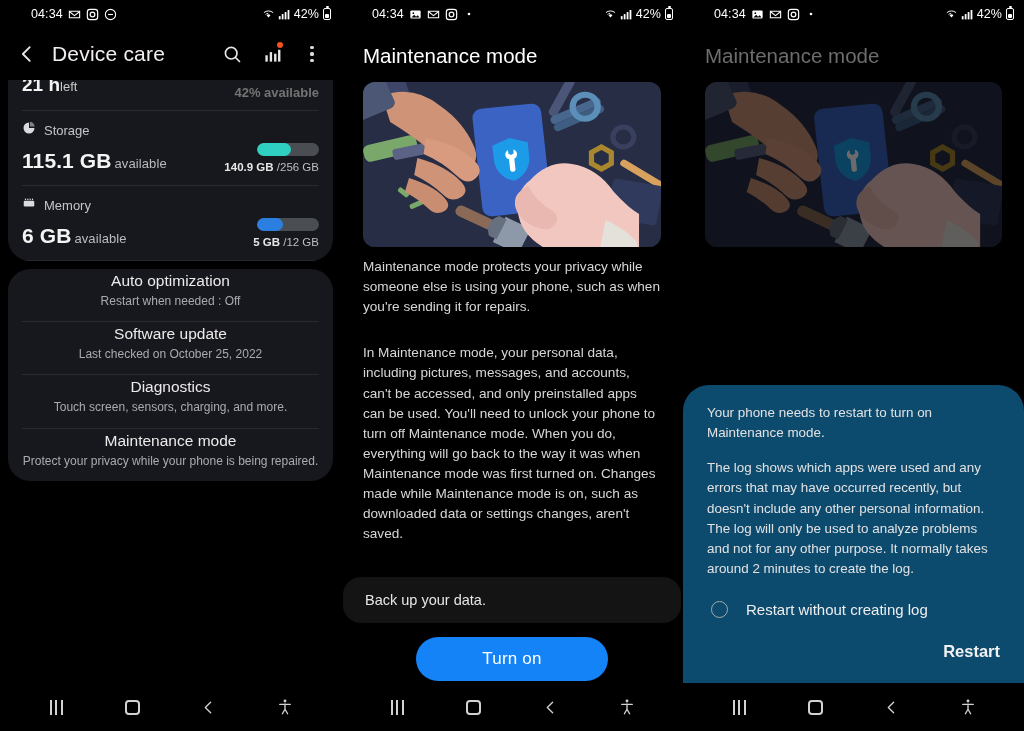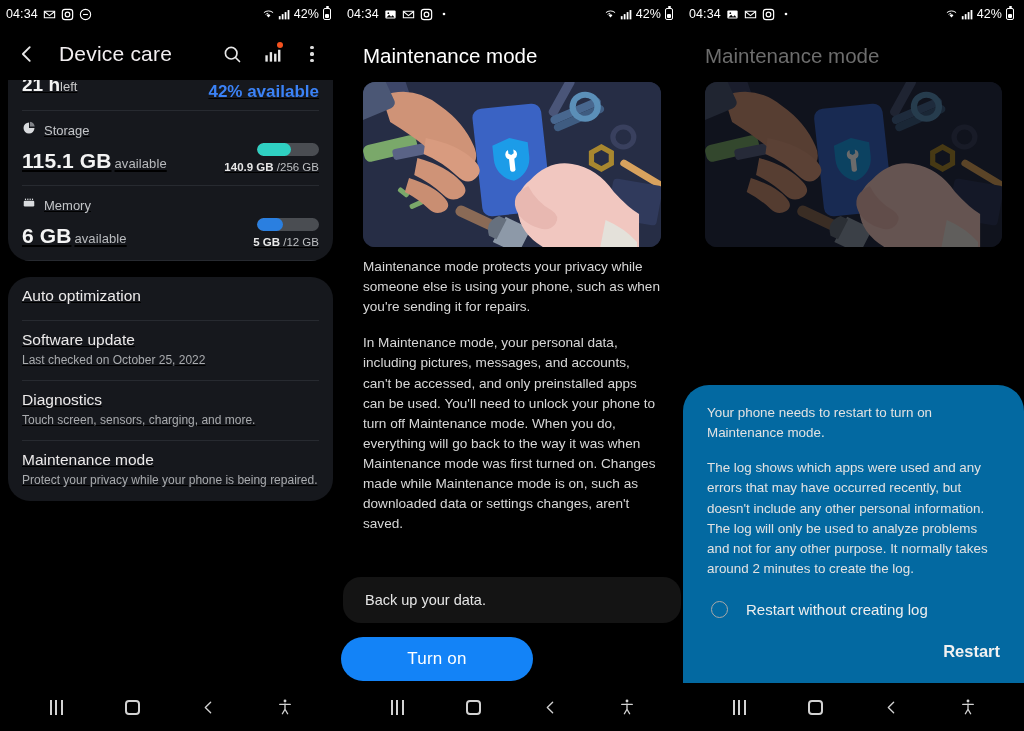--- a/index.html
+++ b/index.html
@@ -18,7 +18,7 @@
   
   .statusbar {
     height: 28px; display: flex; align-items: center;
-    padding: 0 10px 0 6px; color: #fff;
+    padding: 0 10px 0 31px; color: #fff;
     font-size: 12.5px; letter-spacing: .1px;
   }
   .sb-time { font-size: 12.5px; font-weight: 400; }

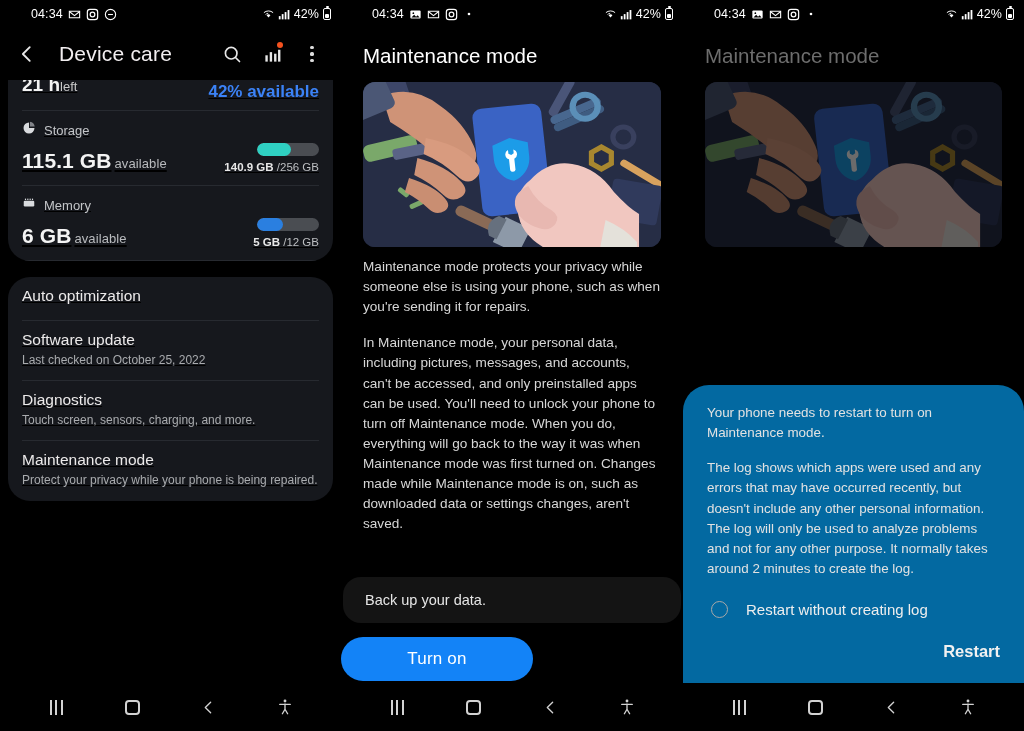--- a/index.html
+++ b/index.html
@@ -42,7 +42,7 @@
 
   
   .dc-header {
-    height: 52px; display: flex; align-items: center; padding: 0 12px 0 10px; gap: 11px;
+    height: 52px; display: flex; align-items: center; padding: 0 12px 0 10px; gap: 4px;
   }
   .dc-back { width: 34px; height: 34px; display:flex; align-items:center; justify-content:center; cursor:pointer;}
   .dc-title {

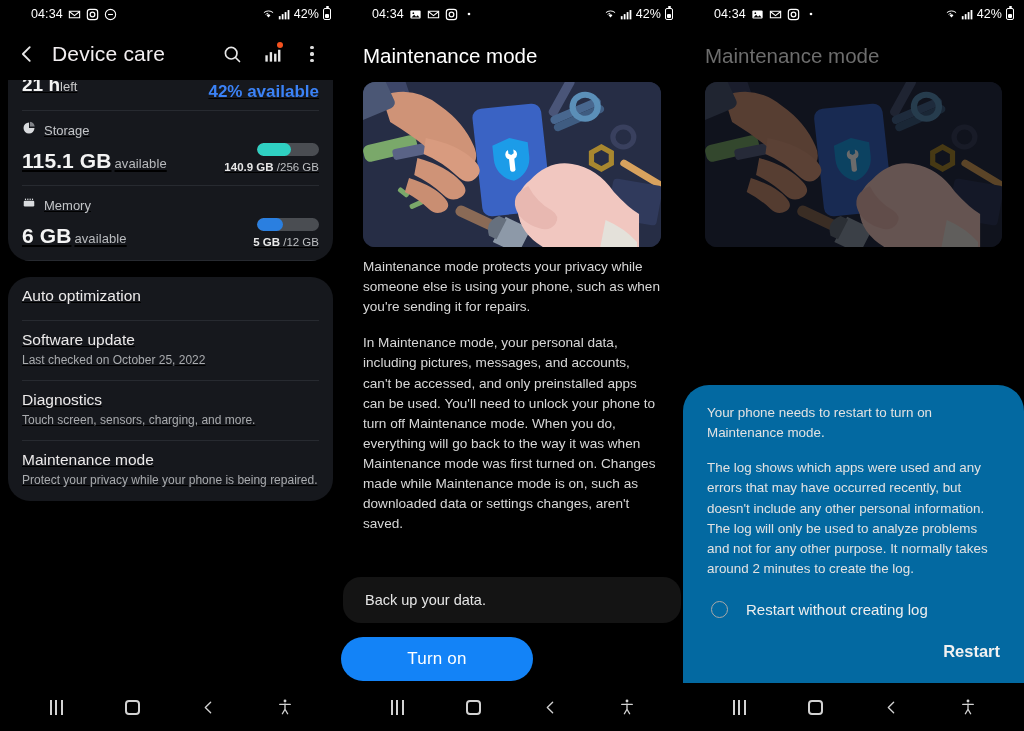--- a/index.html
+++ b/index.html
@@ -60,9 +60,8 @@
 
   .dc-scroll { padding: 0; }
   .card {
-    background: #16181d; border-radius: 22px; margin: 16px 8px;
+    background: #16181d; border-radius: 22px; margin: 8px 8px;
     overflow: hidden;
-    text-decoration: underline;
   }
   .card.top-cut { border-top-left-radius: 0; border-top-right-radius: 0; margin-top: 0; }
 

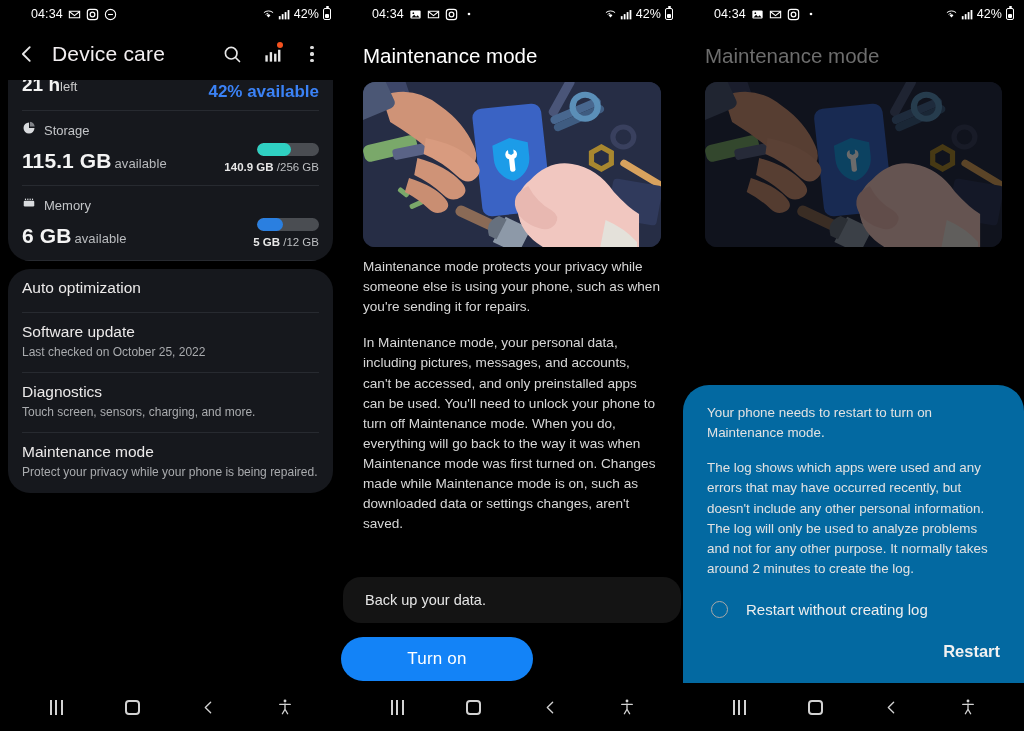--- a/index.html
+++ b/index.html
@@ -72,7 +72,7 @@
   }
   .row-part .big { font-size: 19px; font-weight: 700; color:#f3f3f3; position: relative; top: -6px;}
   .row-part .big small { font-size: 13px; font-weight: 400; color:#c9c9c9; }
-  .row-part .right { font-size: 17px; font-weight: 700; color:#3b82f6; }
+  .row-part .right { font-size: 13px; font-weight: 700; color:#737373; }
 
   .divider { height: 1px; background: #272a30; margin: 0 14px; }
 

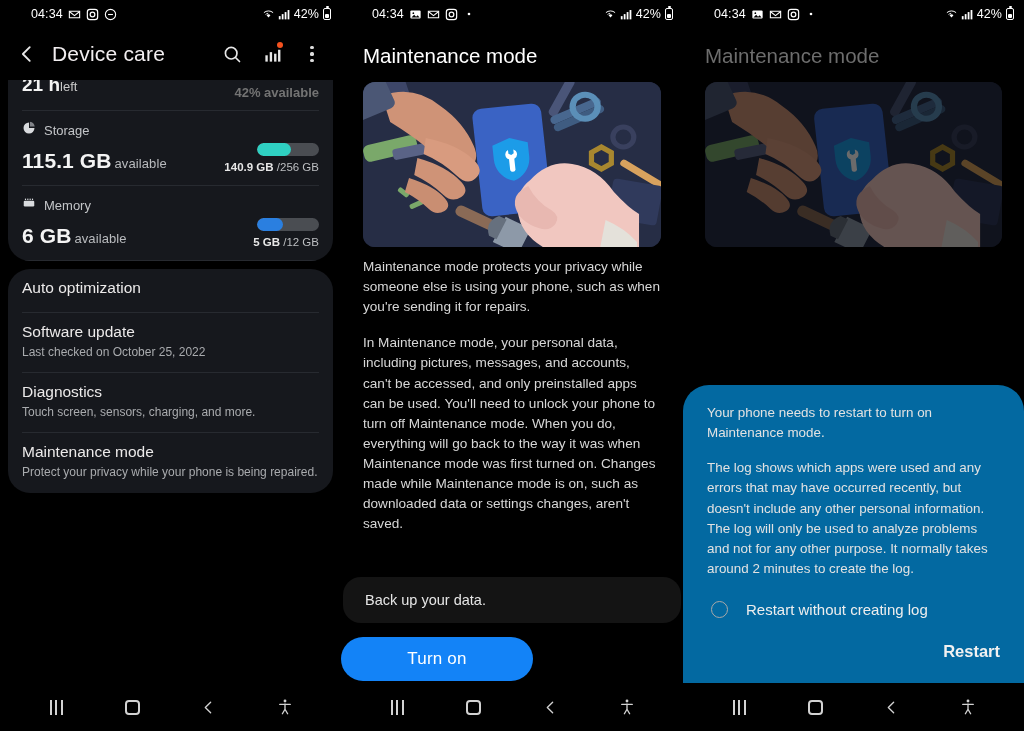--- a/index.html
+++ b/index.html
@@ -93,7 +93,7 @@
 
   .sec-label { font-size: 12.5px; color: #8d9bb5; padding: 14px 22px 8px; }
 
-  .list-item { padding: 10px 14px 12px; }
+  .list-item { padding: 3px 14px 12px; text-align: center; }
   .li-title { font-size: 15.5px; color: #eceaea; margin-bottom: 3px; }
   .li-sub { font-size: 12px; color: #a9abae; line-height: 1.35; }
 

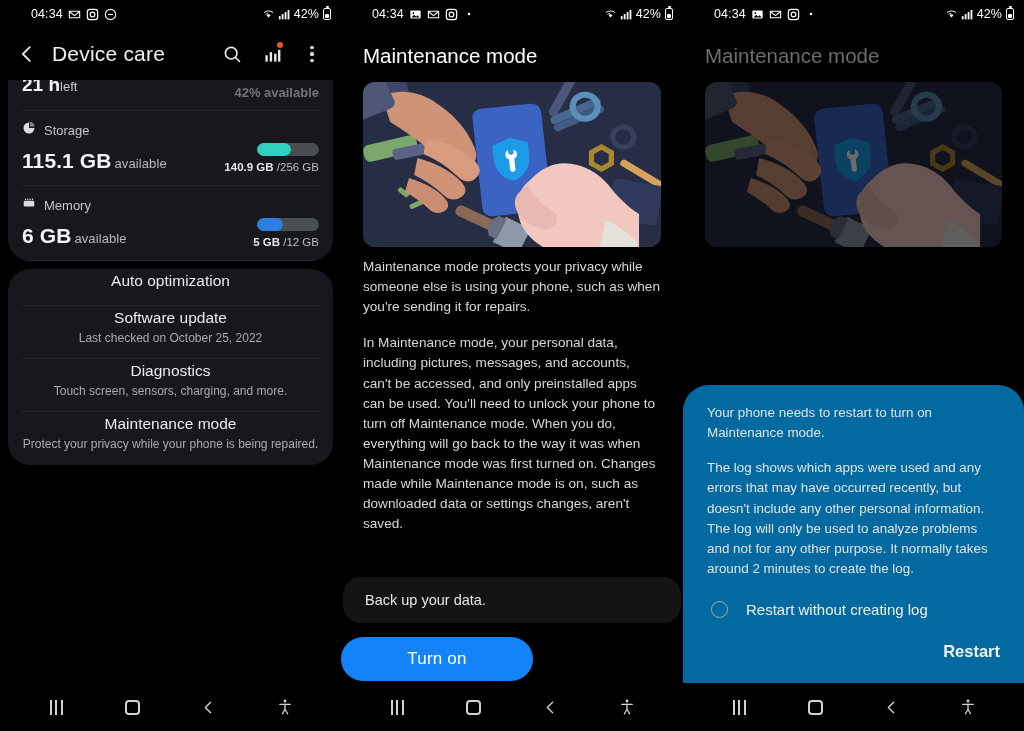--- a/index.html
+++ b/index.html
@@ -294,6 +294,7 @@
       <div class="card">
         <div class="list-item">
           <div class="li-title">Auto optimization</div>
+          <div class="li-sub">Restart when needed : Off</div>
         </div>
         <div class="divider"></div>
         <div class="list-item">

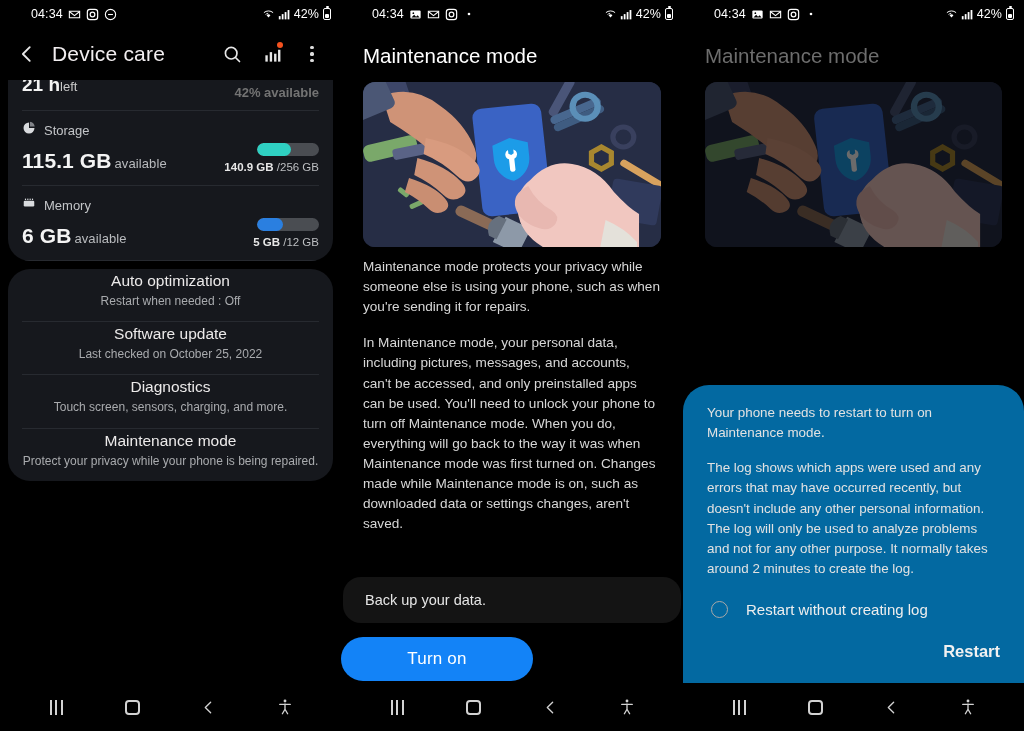--- a/index.html
+++ b/index.html
@@ -117,7 +117,7 @@
   }
   .illus svg { display:block; width: 100%; height: 100%; }
   .mm-body { padding: 10px 22px 0; color: #d7d7d7; font-size: 13.6px; line-height: 1.48; }
-  .mm-body p + p { margin-top: 16px; }
+  .mm-body p + p { margin-top: 26px; }
 
   .backup-bar {
     position: absolute; left: 0; right: 0; bottom: 108px;

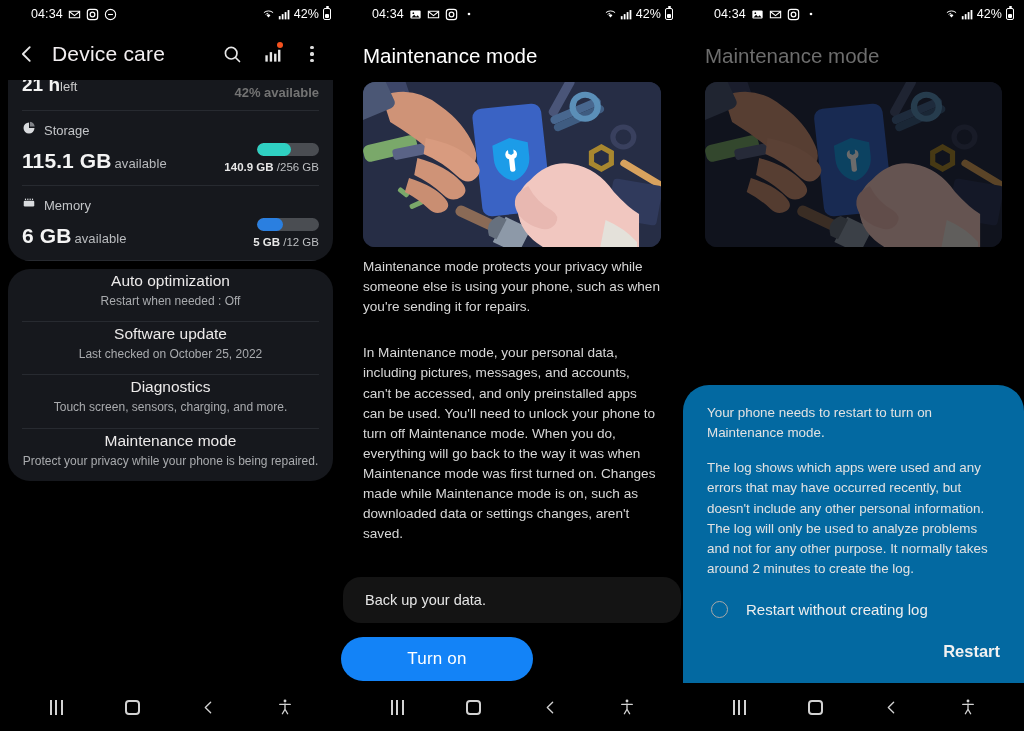--- a/index.html
+++ b/index.html
@@ -132,7 +132,7 @@
   }
   .dialog {
     position: absolute; left: 0; right: 0; bottom: 48px;
-    background: #0369a1; border-radius: 26px 26px 0 0;
+    background: #0c4a6e; border-radius: 26px 26px 0 0;
     padding: 18px 24px 0;
   }
   .dlg-body { color: #e2e2e2; font-size: 13.4px; line-height: 1.5; }

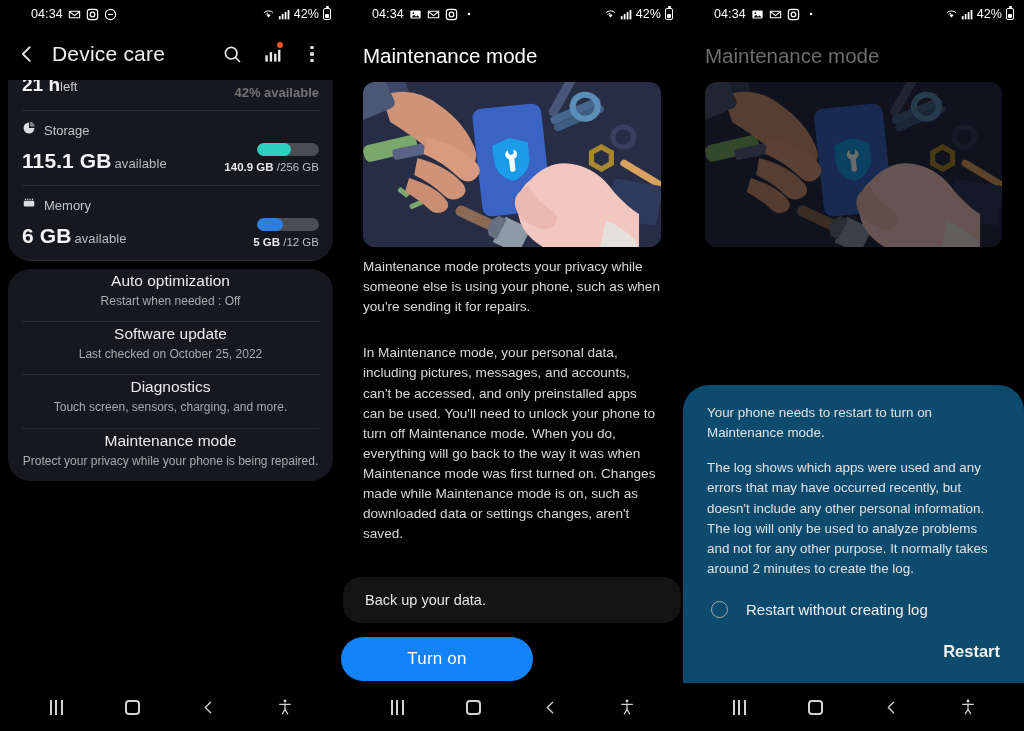--- a/index.html
+++ b/index.html
@@ -124,7 +124,7 @@
     background: #141414; border-radius: 18px;
     margin: 0 2px; padding: 15px 22px; color: #e6e6e6; font-size: 14.5px;
   }
-  .turnon-wrap { position:absolute; left:0; right:0; bottom: 50px; display:flex; justify-content:flex-start; }
+  .turnon-wrap { position:absolute; left:0; right:0; bottom: 50px; display:flex; justify-content:center; }
   .turnon {
     background: #1383f7; color: #fff; border: none; border-radius: 24px;
     padding: 12px 0; width: 192px; font-size: 17px; font-family: inherit; cursor:pointer;

